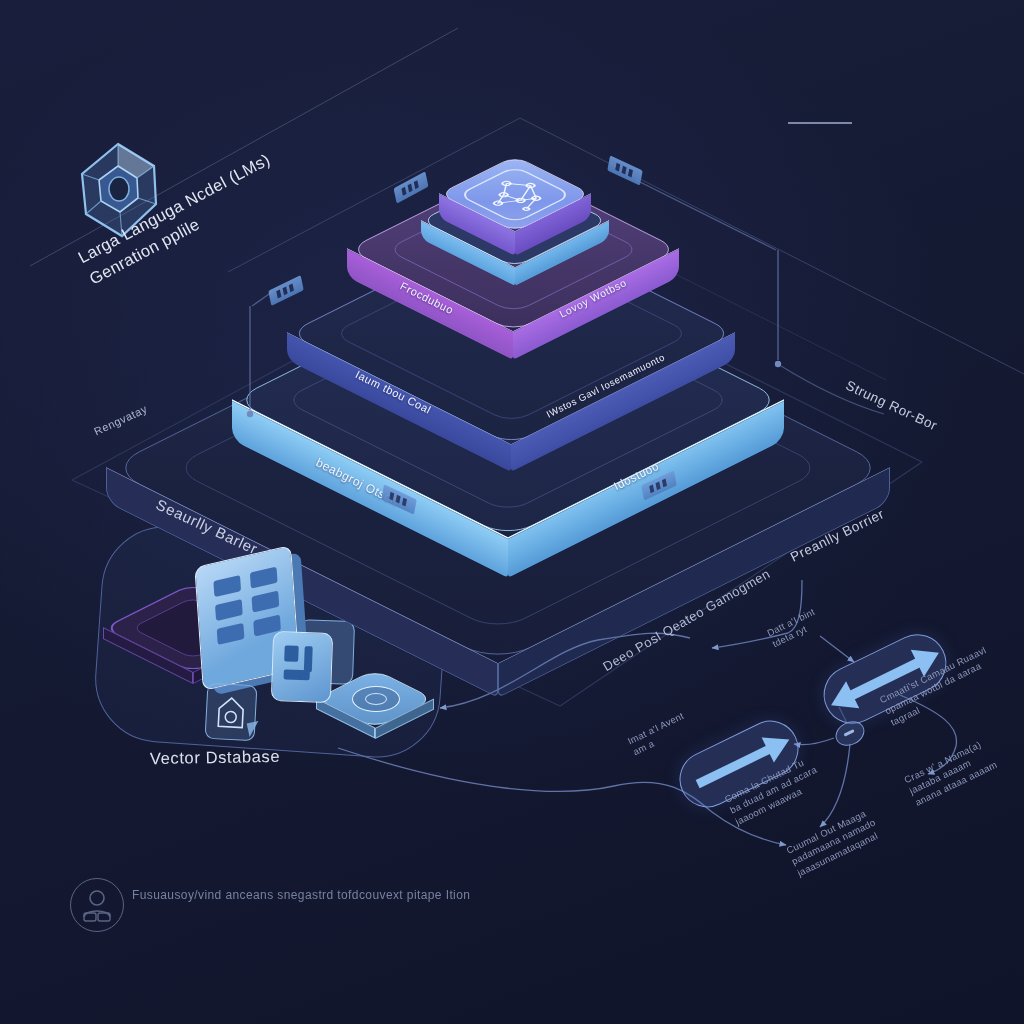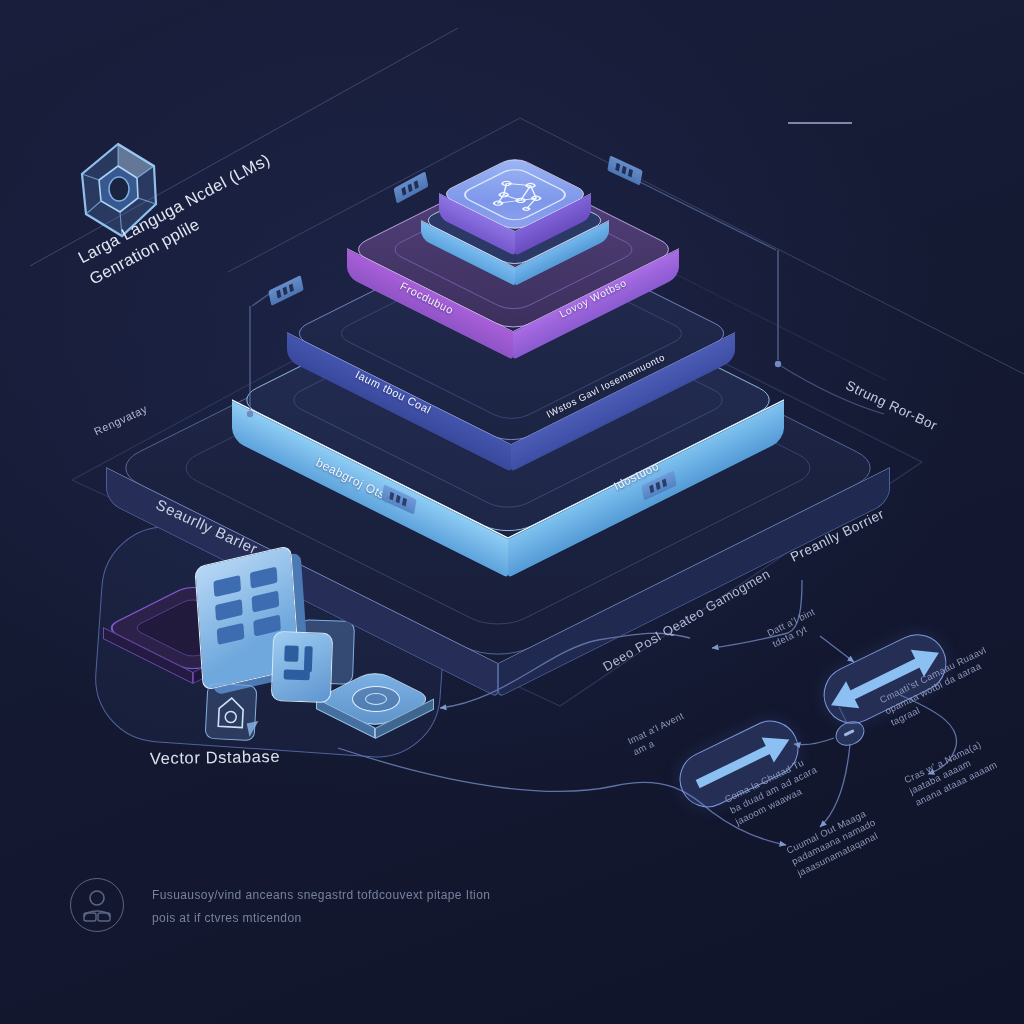--- a/index.html
+++ b/index.html
@@ -163,7 +163,7 @@
   
   .footer-icon{position:absolute;left:70px;top:878px;width:52px;height:52px;border-radius:50%;
     border:1.7px solid #5a6584;z-index:22;}
-  .footer-text{position:absolute;left:152px;top:884px;z-index:22;color:#76829f;font-size:12px;line-height:1.9;letter-spacing:.4px;}
+  .footer-text{position:absolute;left:132px;top:884px;z-index:22;color:#76829f;font-size:12px;line-height:1.9;letter-spacing:.4px;text-align:center;}
 </style>
 </head>
 <body>

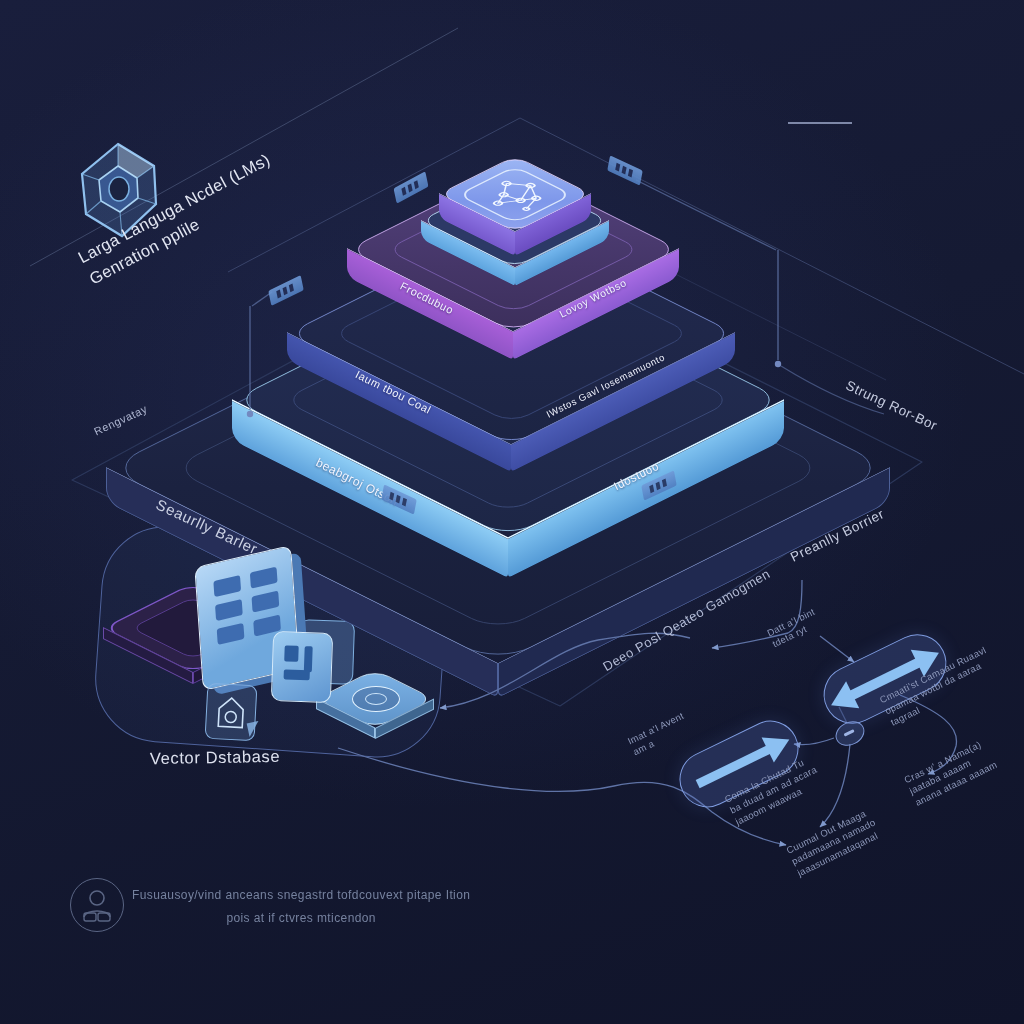--- a/index.html
+++ b/index.html
@@ -373,7 +373,6 @@
   </div>
   <div class="footer-text">
     <div>Fusuausoy/vind anceans snegastrd tofdcouvext pitape Ition</div>
-    <div>pois at if ctvres mticendon</div>
   </div>
 
 </div>

